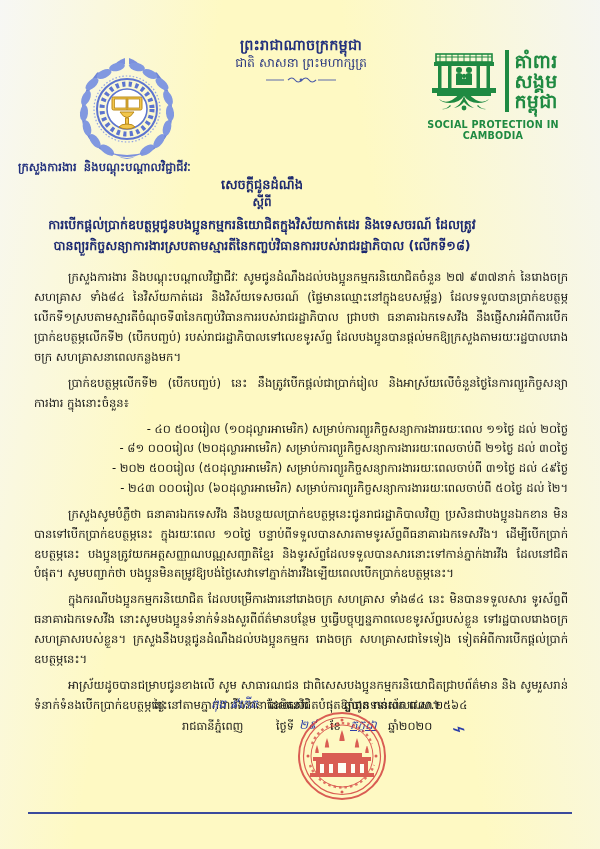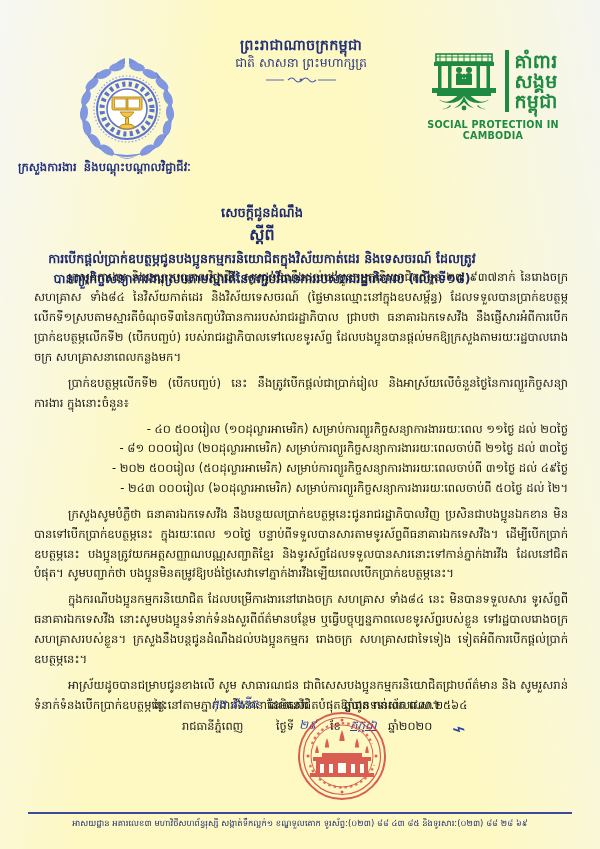--- a/index.html
+++ b/index.html
@@ -125,7 +125,6 @@
     width: 524px;
     text-align: center;
     color: #1d2a6e;
-    margin-top: 28px;
   }
   .title-main {
     font-size: 13px;

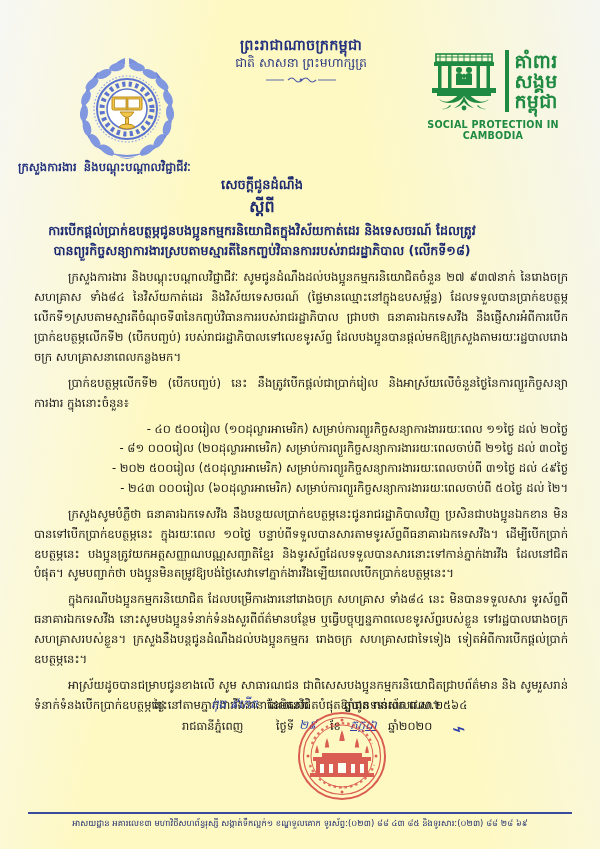--- a/index.html
+++ b/index.html
@@ -132,9 +132,10 @@
     line-height: 1.45;
   }
   .title-sub {
-    font-size: 16px;
+    font-size: 12px;
     font-weight: bold;
     line-height: 1.45;
+    font-family: Liberation Mono, monospace;
   }
   .title-desc {
     margin-top: 3px;

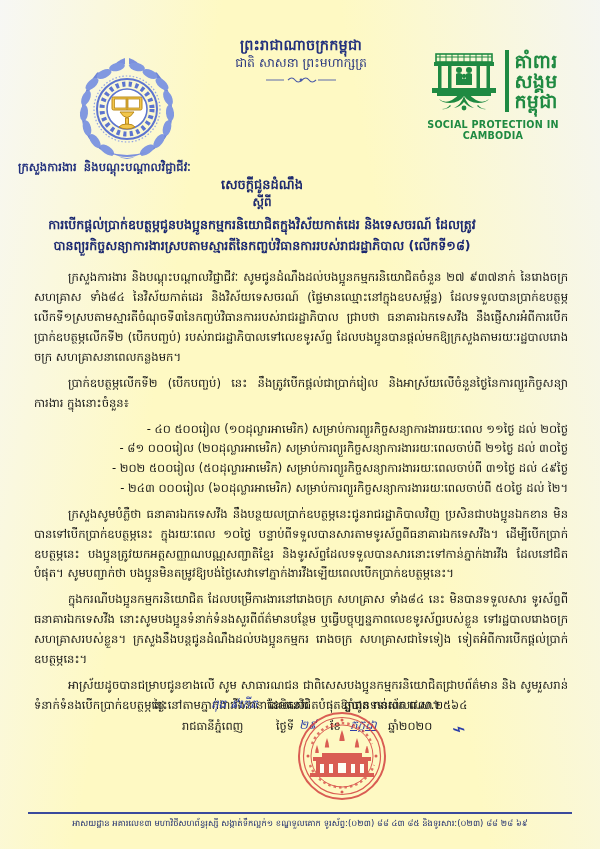--- a/index.html
+++ b/index.html
@@ -471,7 +471,6 @@
   </div>
 
   <div class="footer-rule"></div>
-  <div class="footer-text">អាសយដ្ឋាន អគារលេខ៣ មហាវិថីសហព័ន្ធរុស្សី សង្កាត់ទឹកល្អក់១ ខណ្ឌទួលគោក ទូរស័ព្ទ:(០២៣) ៨៨ ៤៣ ៨៥ និងទូរសារ:(០២៣) ៨៨ ២៨ ៦៩</div>
 
 </div>
 

